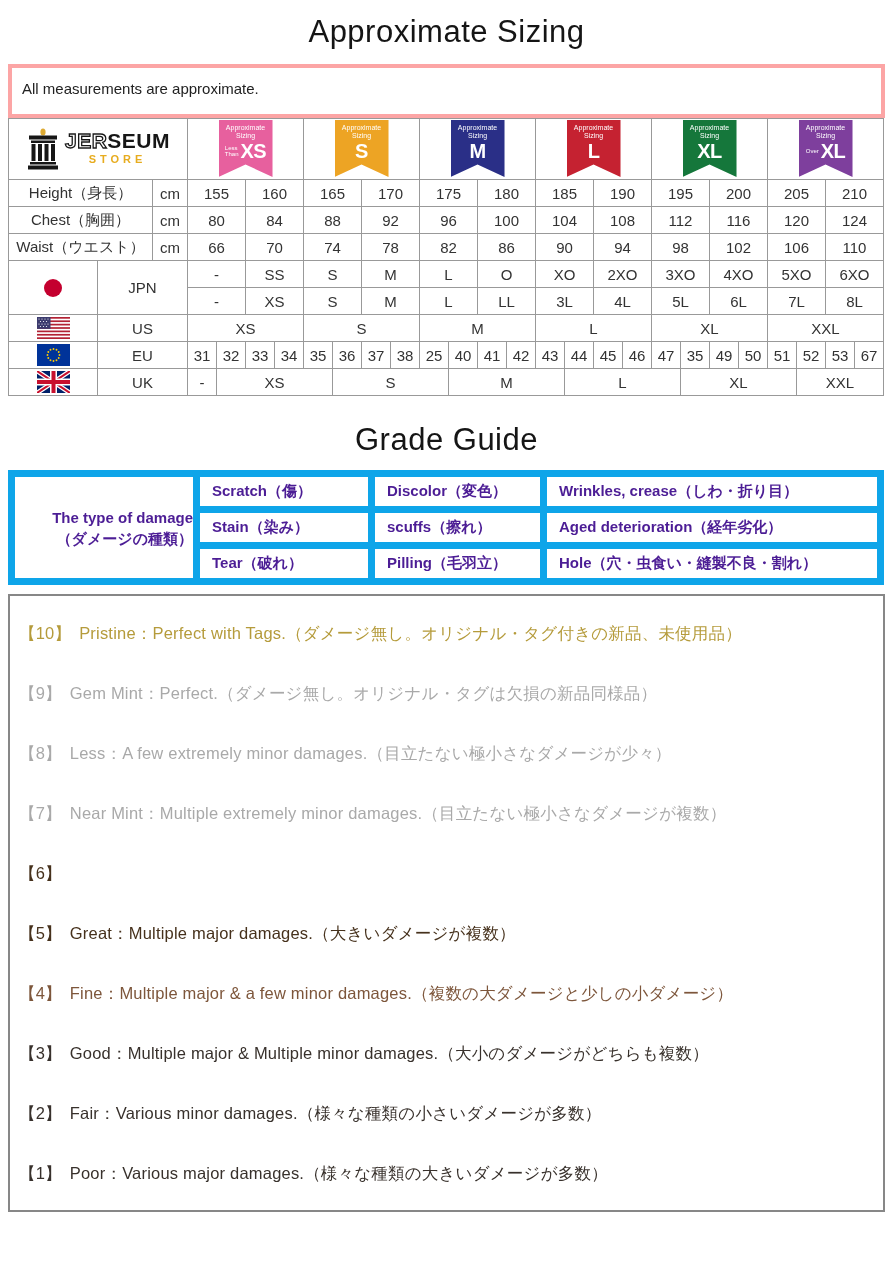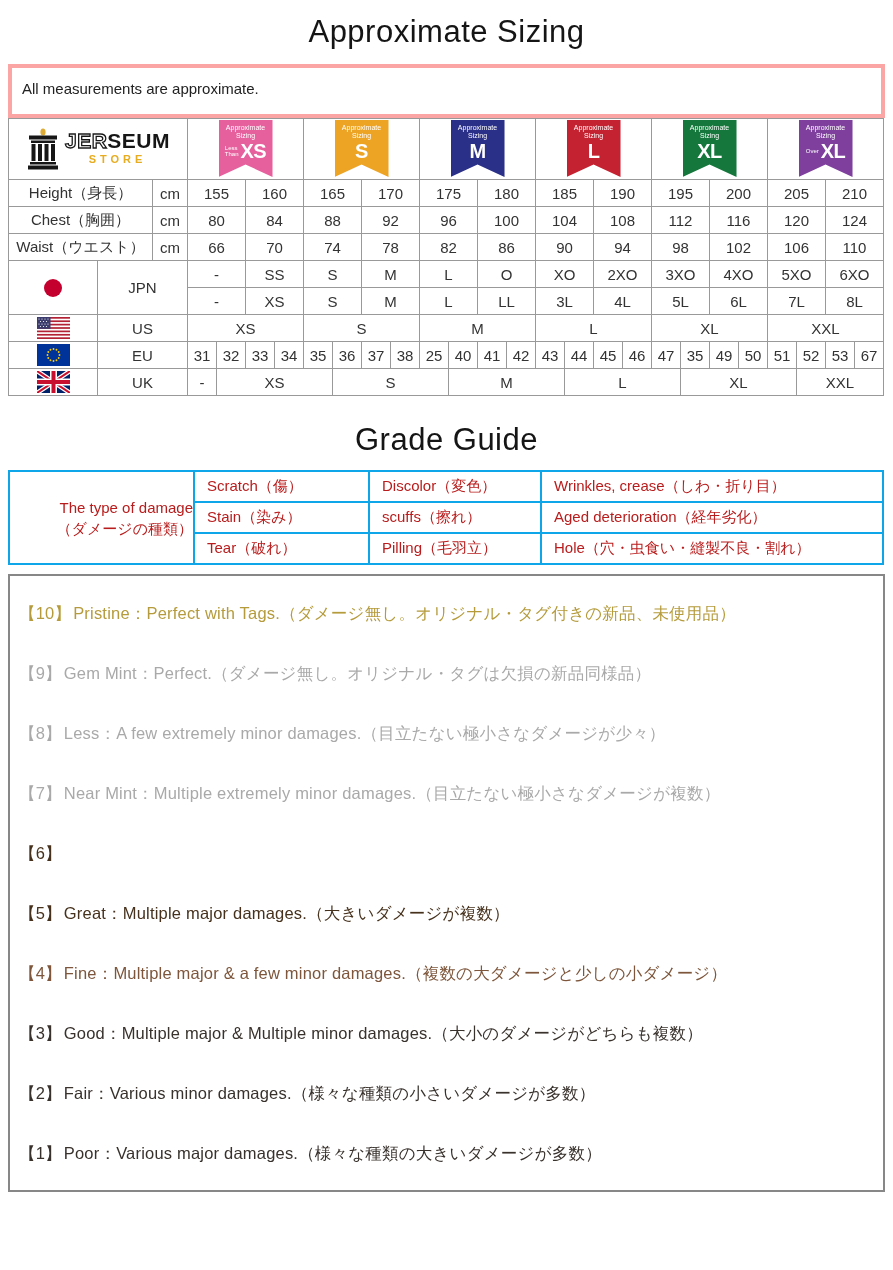--- a/index.html
+++ b/index.html
@@ -39,8 +39,8 @@
   .lbl,.unit{color:#333;}
 
   .gradetable{width:876px;margin-top:0;}
-  .gradetable td,.gradetable th{border:2px solid #0ea5e9;font-size:15px;font-weight:normal;height:29px;
-    text-align:left;padding:0 0 0 12px;color:#b91c1c;}
+  .gradetable td,.gradetable th{border:7px solid #0ea5e9;font-size:15px;font-weight:bold;height:29px;
+    text-align:left;padding:0 0 0 12px;color:#4c1d95;}
   .gradetable th.dmg-hdr{text-align:right;padding:0;line-height:21px;}
 
   .grades-box{border:2px solid #878787;margin-top:9px;padding:8px 0 6px;}

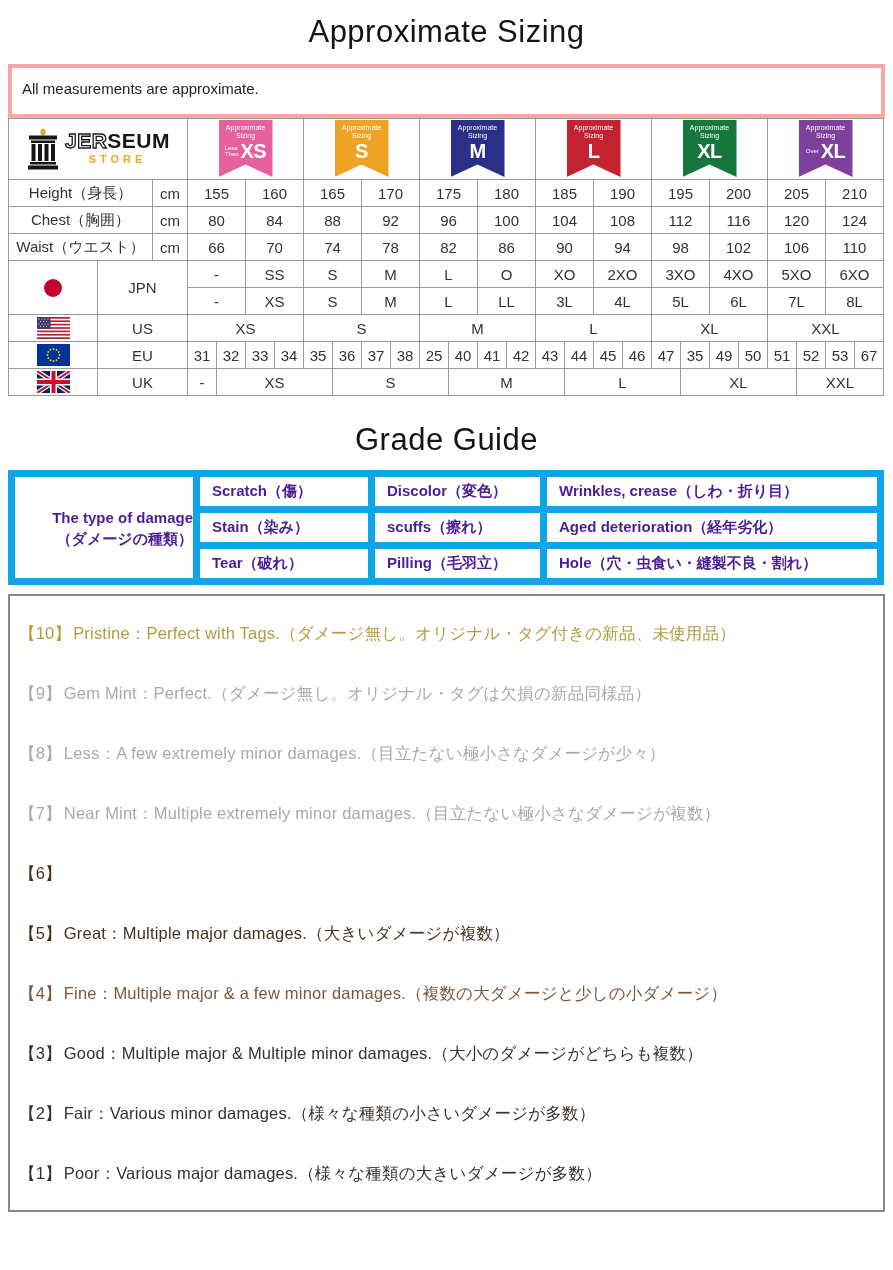--- a/index.html
+++ b/index.html
@@ -45,7 +45,7 @@
 
   .grades-box{border:2px solid #878787;margin-top:9px;padding:8px 0 6px;}
   .grade-line{height:60px;display:flex;align-items:center;padding-left:9px;font-size:16.5px;letter-spacing:0.2px;}
-  .g-num{margin-right:2px;}
+  .g-num{margin-right:8px;}
 </style>
 </head>
 <body>

